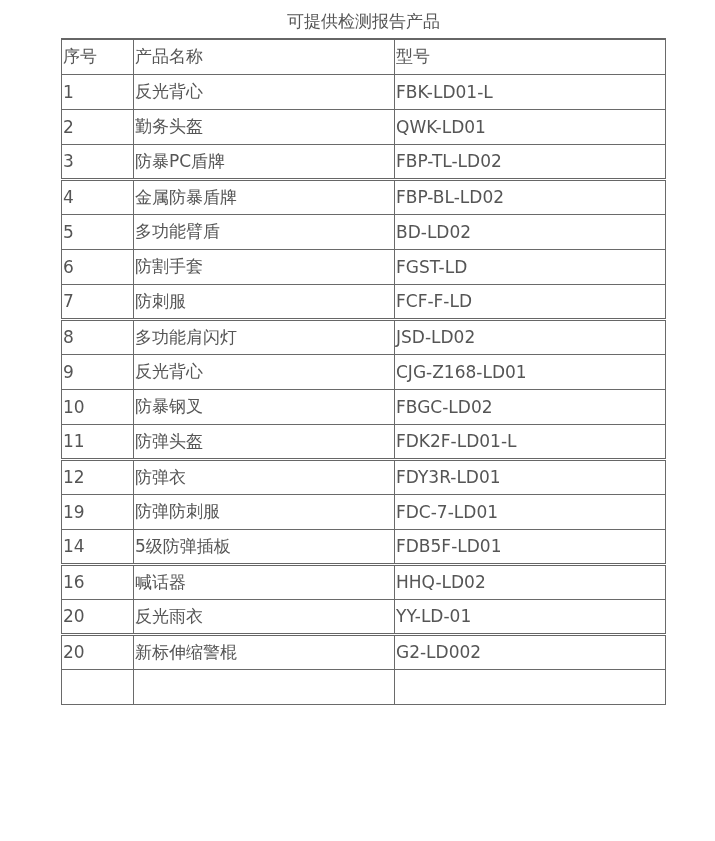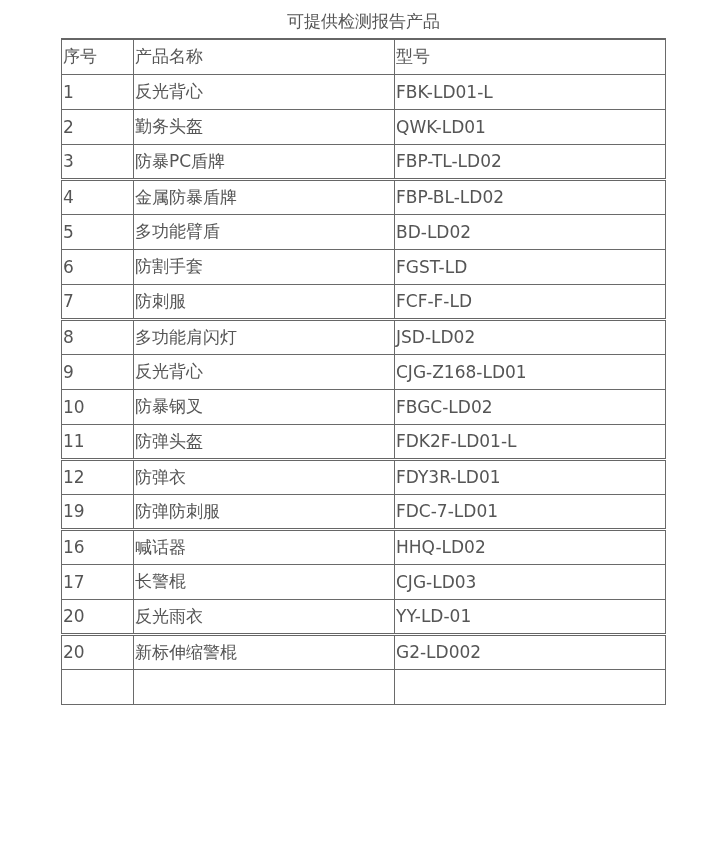--- a/index.html
+++ b/index.html
@@ -134,6 +134,11 @@
       <td>防弹防刺服</td>
       <td>FDC-7-LD01</td>
     </tr>
+    <tr>
+      <td>14</td>
+      <td>5级防弹插板</td>
+      <td>FDB5F-LD01</td>
+    </tr>
     <tr class="thick-top">
       <td>16</td>
       <td>喊话器</td>

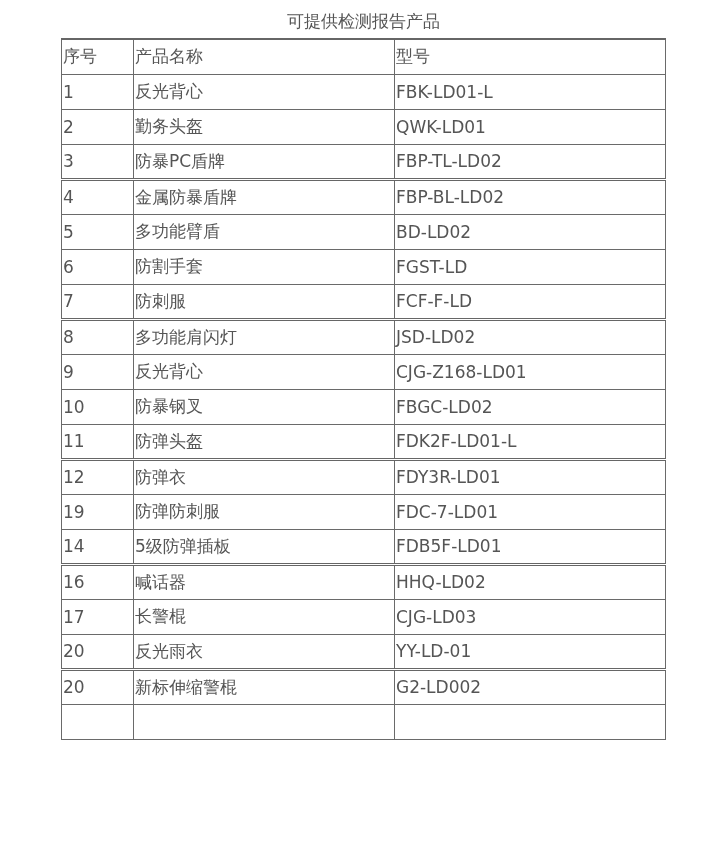--- a/index.html
+++ b/index.html
@@ -145,11 +145,6 @@
       <td>HHQ-LD02</td>
     </tr>
     <tr>
-      <td>17</td>
-      <td>长警棍</td>
-      <td>CJG-LD03</td>
-    </tr>
-    <tr>
       <td>20</td>
       <td>反光雨衣</td>
       <td>YY-LD-01</td>

